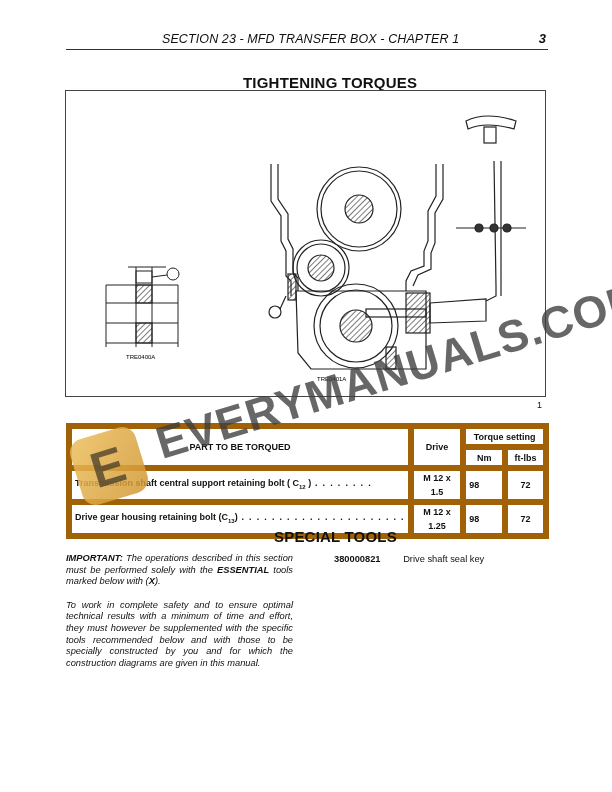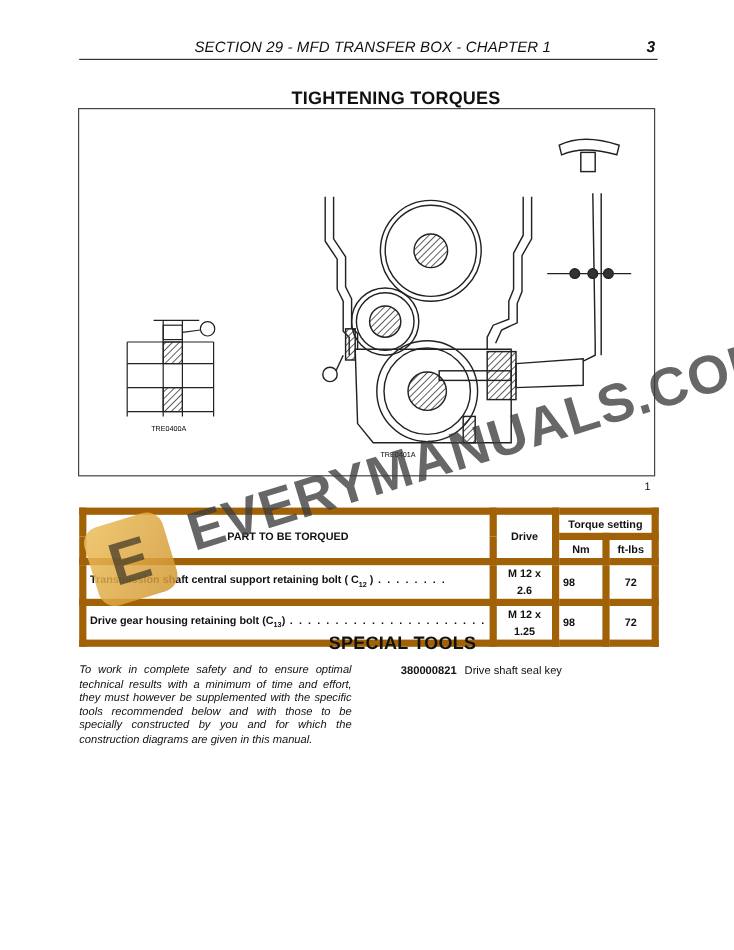--- a/index.html
+++ b/index.html
@@ -42,7 +42,7 @@
 <body>
 
 <div class="header">
-  <span class="title">SECTION 29 - MFD TRANSFER BOX - CHAPTER 1</span>
+  <span class="title">SECTION 23 - MFD TRANSFER BOX - CHAPTER 1</span>
   <span class="pnum">3</span>
 </div>
 

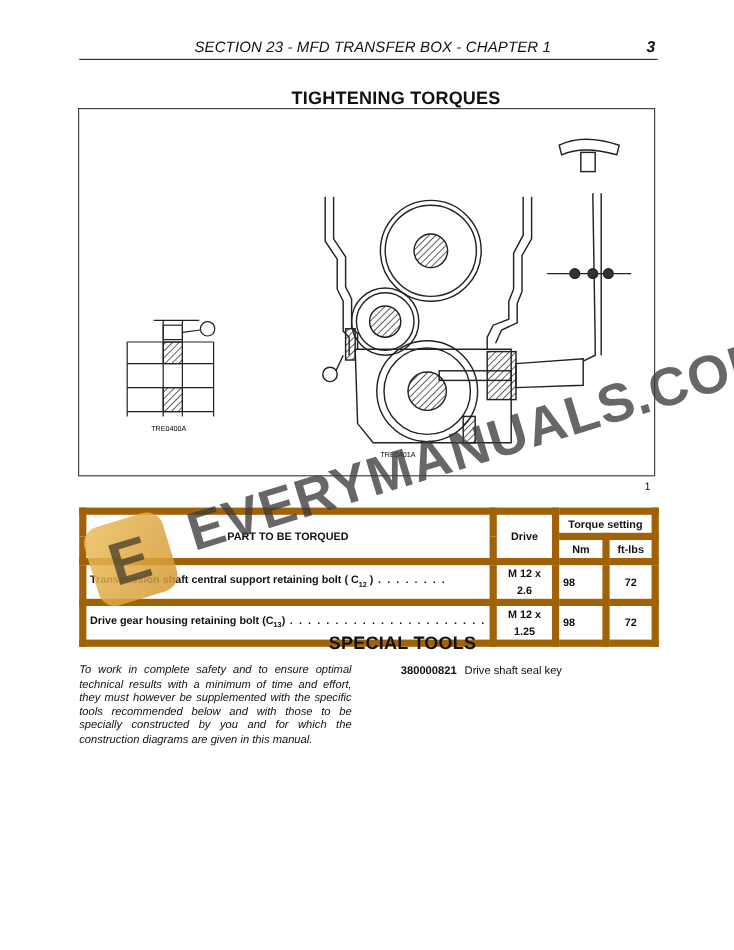--- a/index.html
+++ b/index.html
@@ -123,7 +123,7 @@
   </tr>
   <tr>
     <td class="c-part"><span>Transmission shaft central support retaining bolt ( C</span><sub style="font-size:6px;">12</sub><span> )</span><span class="dots"> . . . . . . . .</span></td>
-    <td class="c-thread">M 12 x 2.6</td>
+    <td class="c-thread">M 12 x 1.5</td>
     <td class="c-nm">98</td>
     <td class="c-ft">72</td>
   </tr>

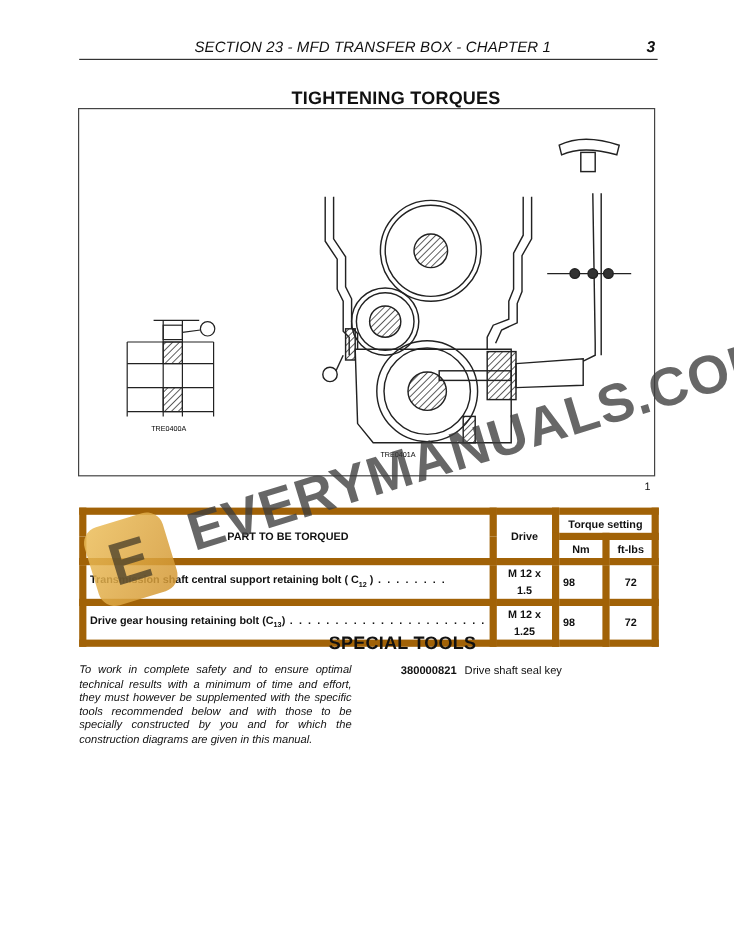--- a/index.html
+++ b/index.html
@@ -139,6 +139,7 @@
 <div class="sec-title" style="left:274px; top:528px;">SPECIAL TOOLS</div>
 
 <div class="left-col">
+  <p><b>IMPORTANT:</b><span> The operations described in this section must be performed solely with the </span><b>ESSENTIAL</b><span> tools marked below with (</span><b>X</b><span>).</span></p>
   <p>To work in complete safety and to ensure optimal technical results with a minimum of time and effort, they must however be supplemented with the specific tools recommended below and with those to be specially constructed by you and for which the construction diagrams are given in this manual.</p>
 </div>
 

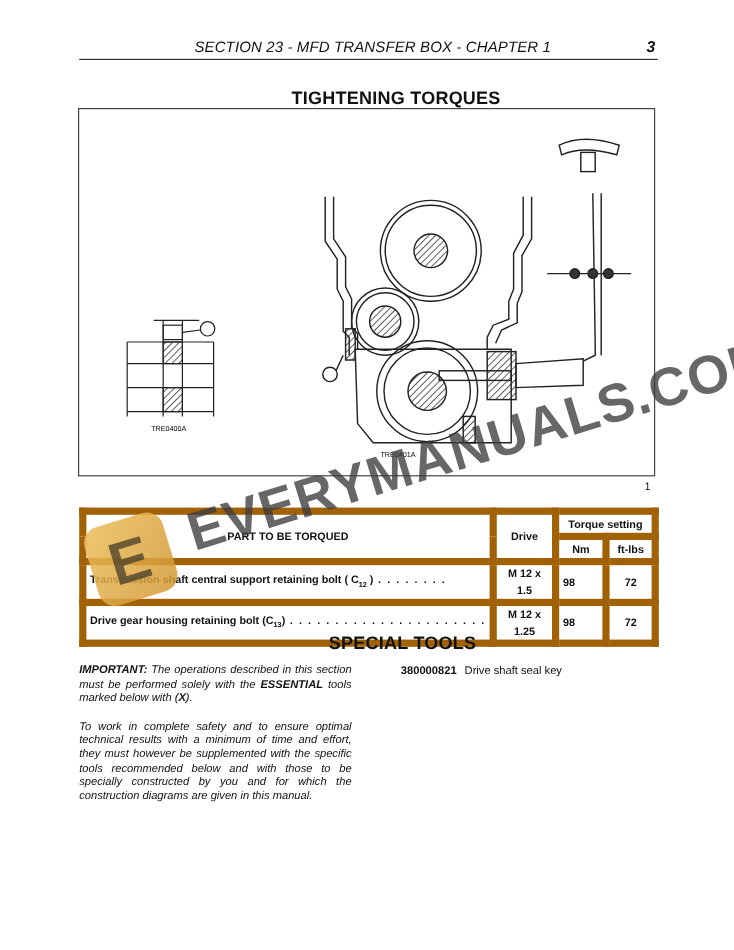--- a/index.html
+++ b/index.html
@@ -29,7 +29,7 @@
   .left-col p { margin: 0 0 12px 0; text-align: justify; }
   .left-col b { font-weight: bold; }
   .tool { position: absolute; left: 334px; top: 554px; font-size: 9.3px; }
-  .tool .code { font-weight: bold; margin-right: 4px; }
+  .tool .code { font-weight: bold; margin-right: 20px; }
   .wm { position: absolute; pointer-events: none; }
   .wm-text { left: 75px; top: 395px; font-size: 45px; font-weight: bold; color: rgba(60,60,60,0.78);
              transform: rotate(-17deg); transform-origin: left top; white-space: nowrap; letter-spacing: 1px; }

